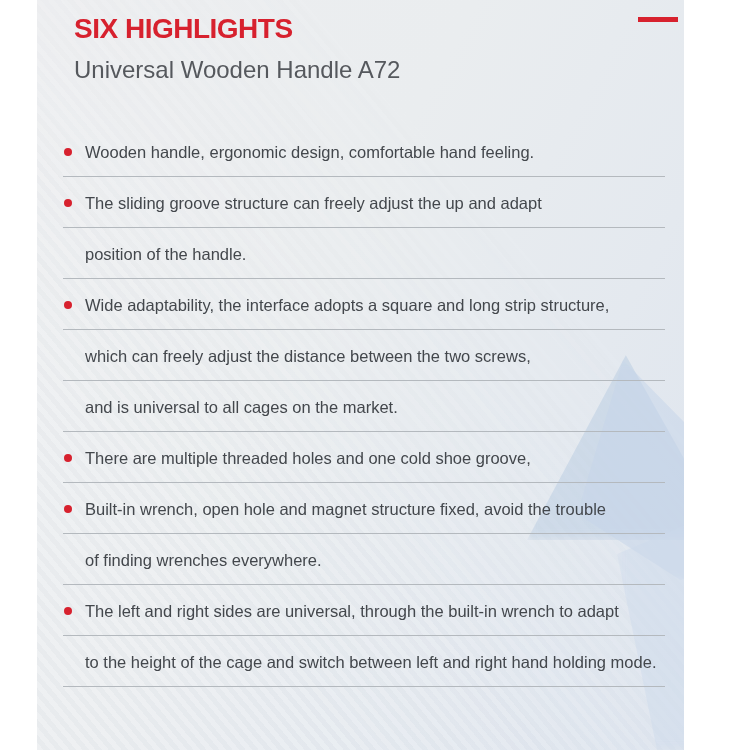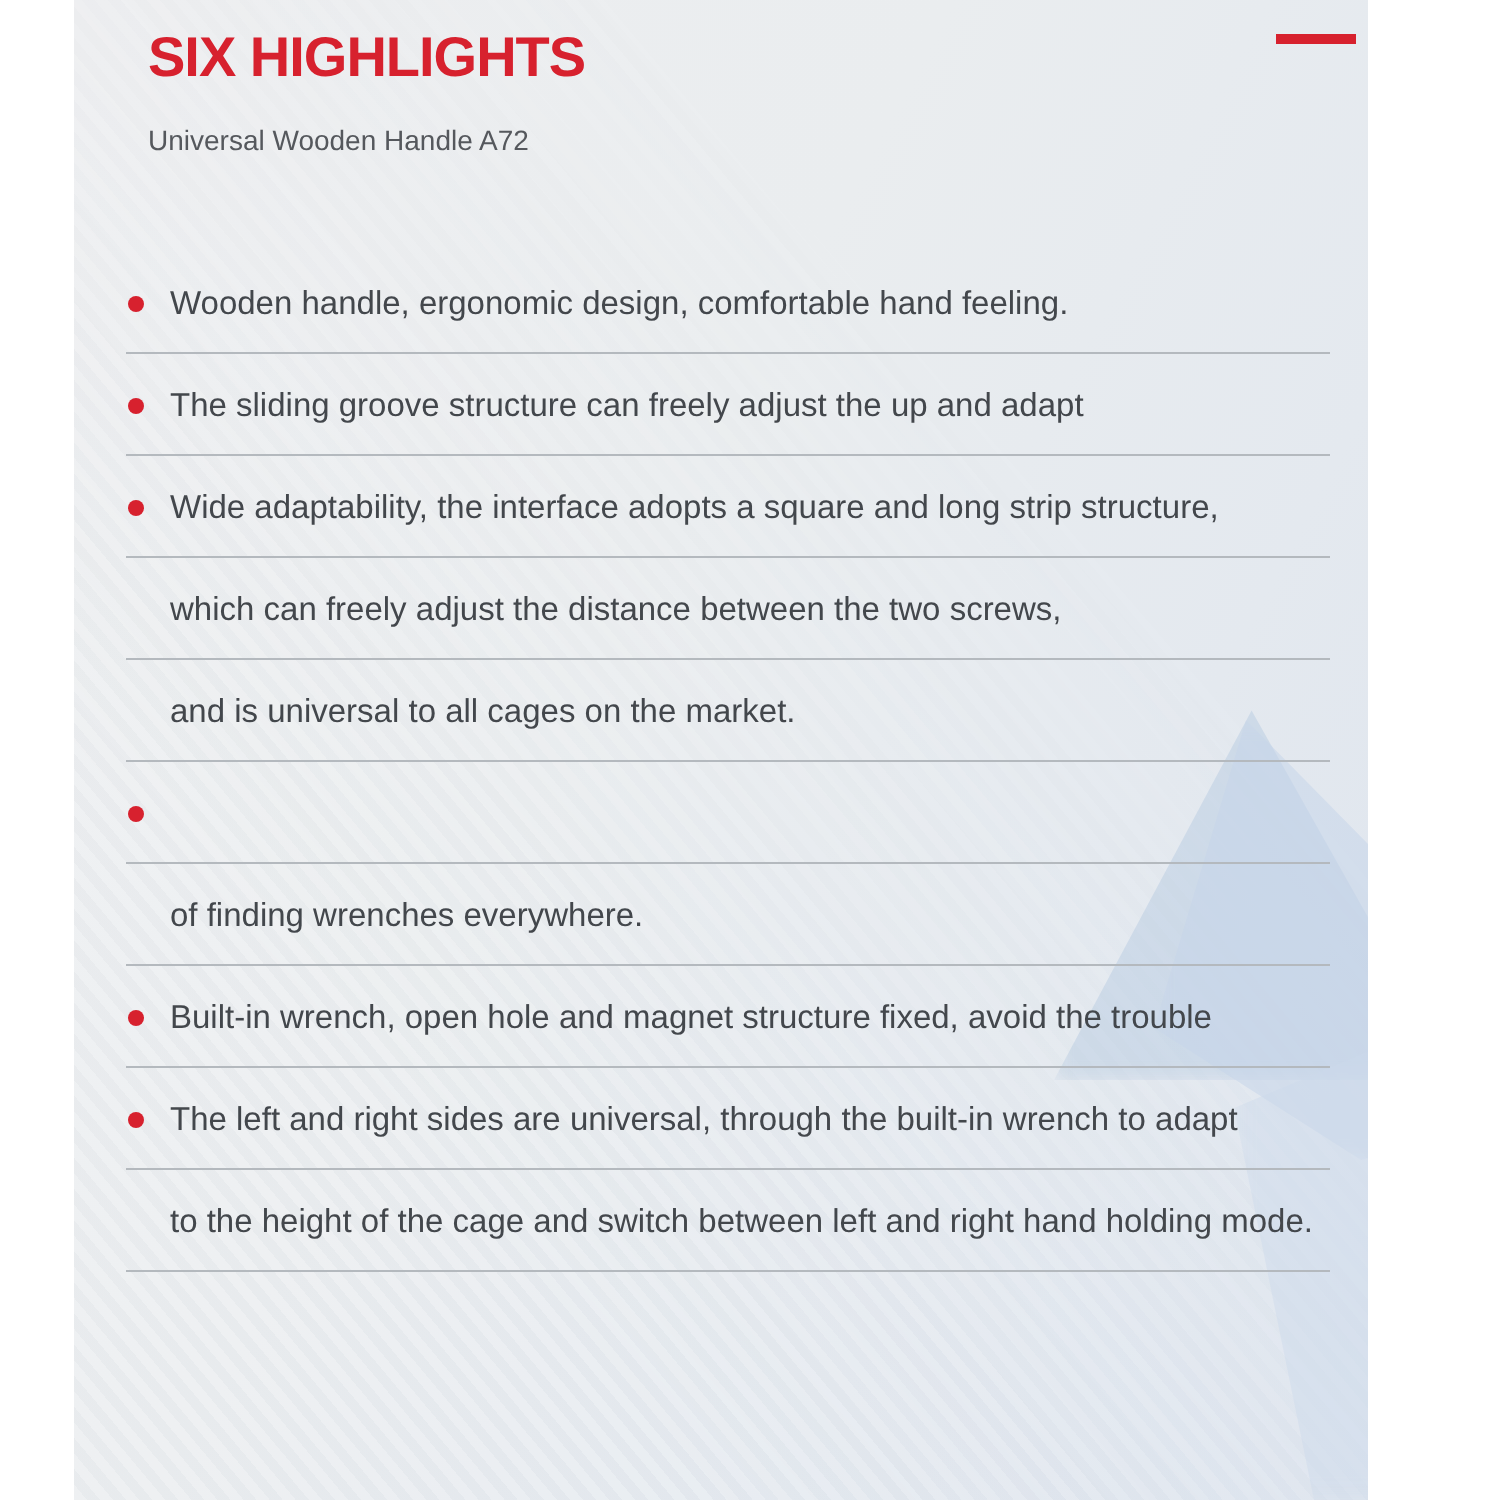--- a/index.html
+++ b/index.html
@@ -69,7 +69,7 @@
   .subtitle {
     position: absolute; left: 37px; top: 58px;
     margin: 0;
-    font-size: 14px; line-height: 24px;
+    font-size: 24px; line-height: 24px;
     font-weight: 400;
     color: var(--subtitle, #55585d);
     white-space: nowrap;

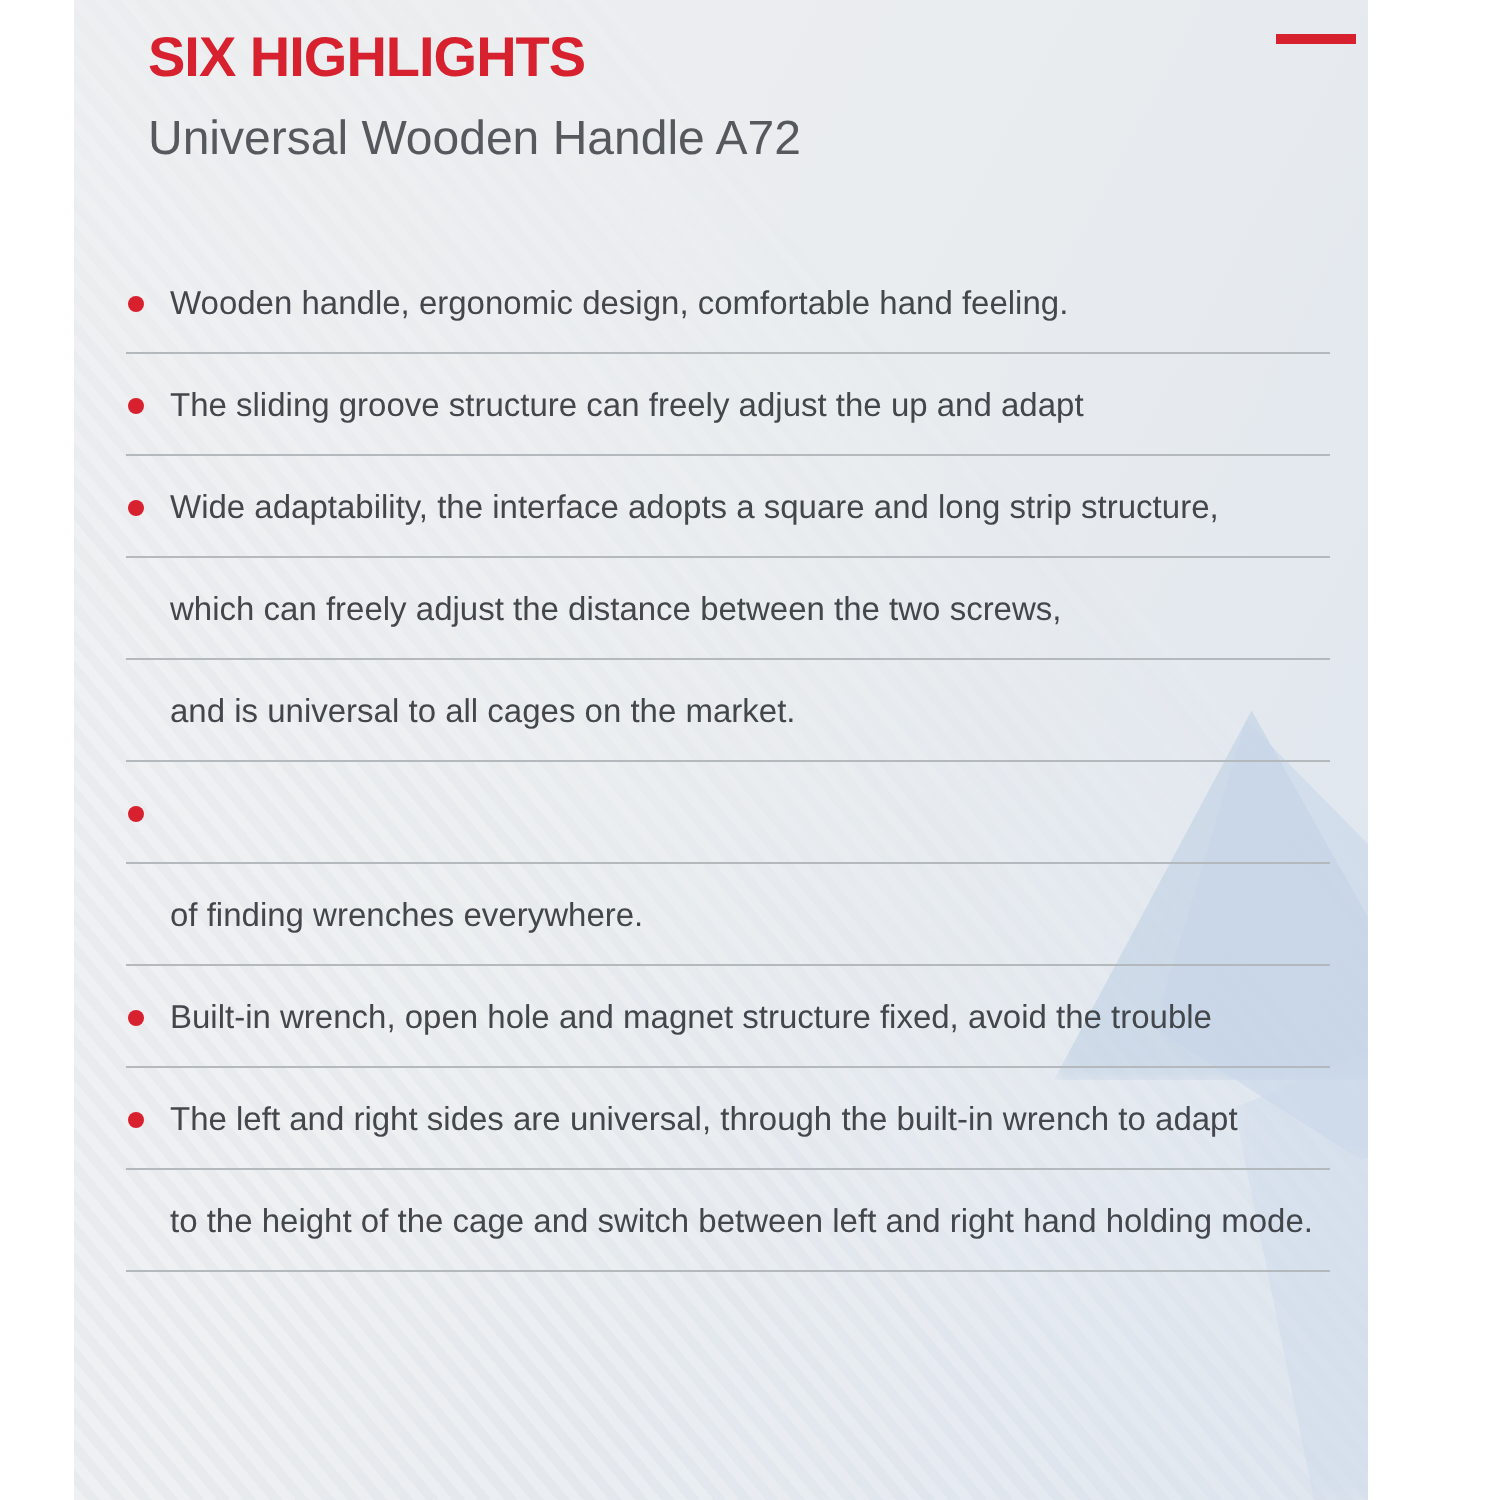--- a/index.html
+++ b/index.html
@@ -136,6 +136,10 @@
         <span class="row-text">The sliding groove structure can freely adjust the up and adapt</span>
       </li>
 
+      <li class="row">
+
+        <span class="row-text">position of the handle.</span>
+      </li>
 
       <li class="row">
         <span class="bullet"></span>

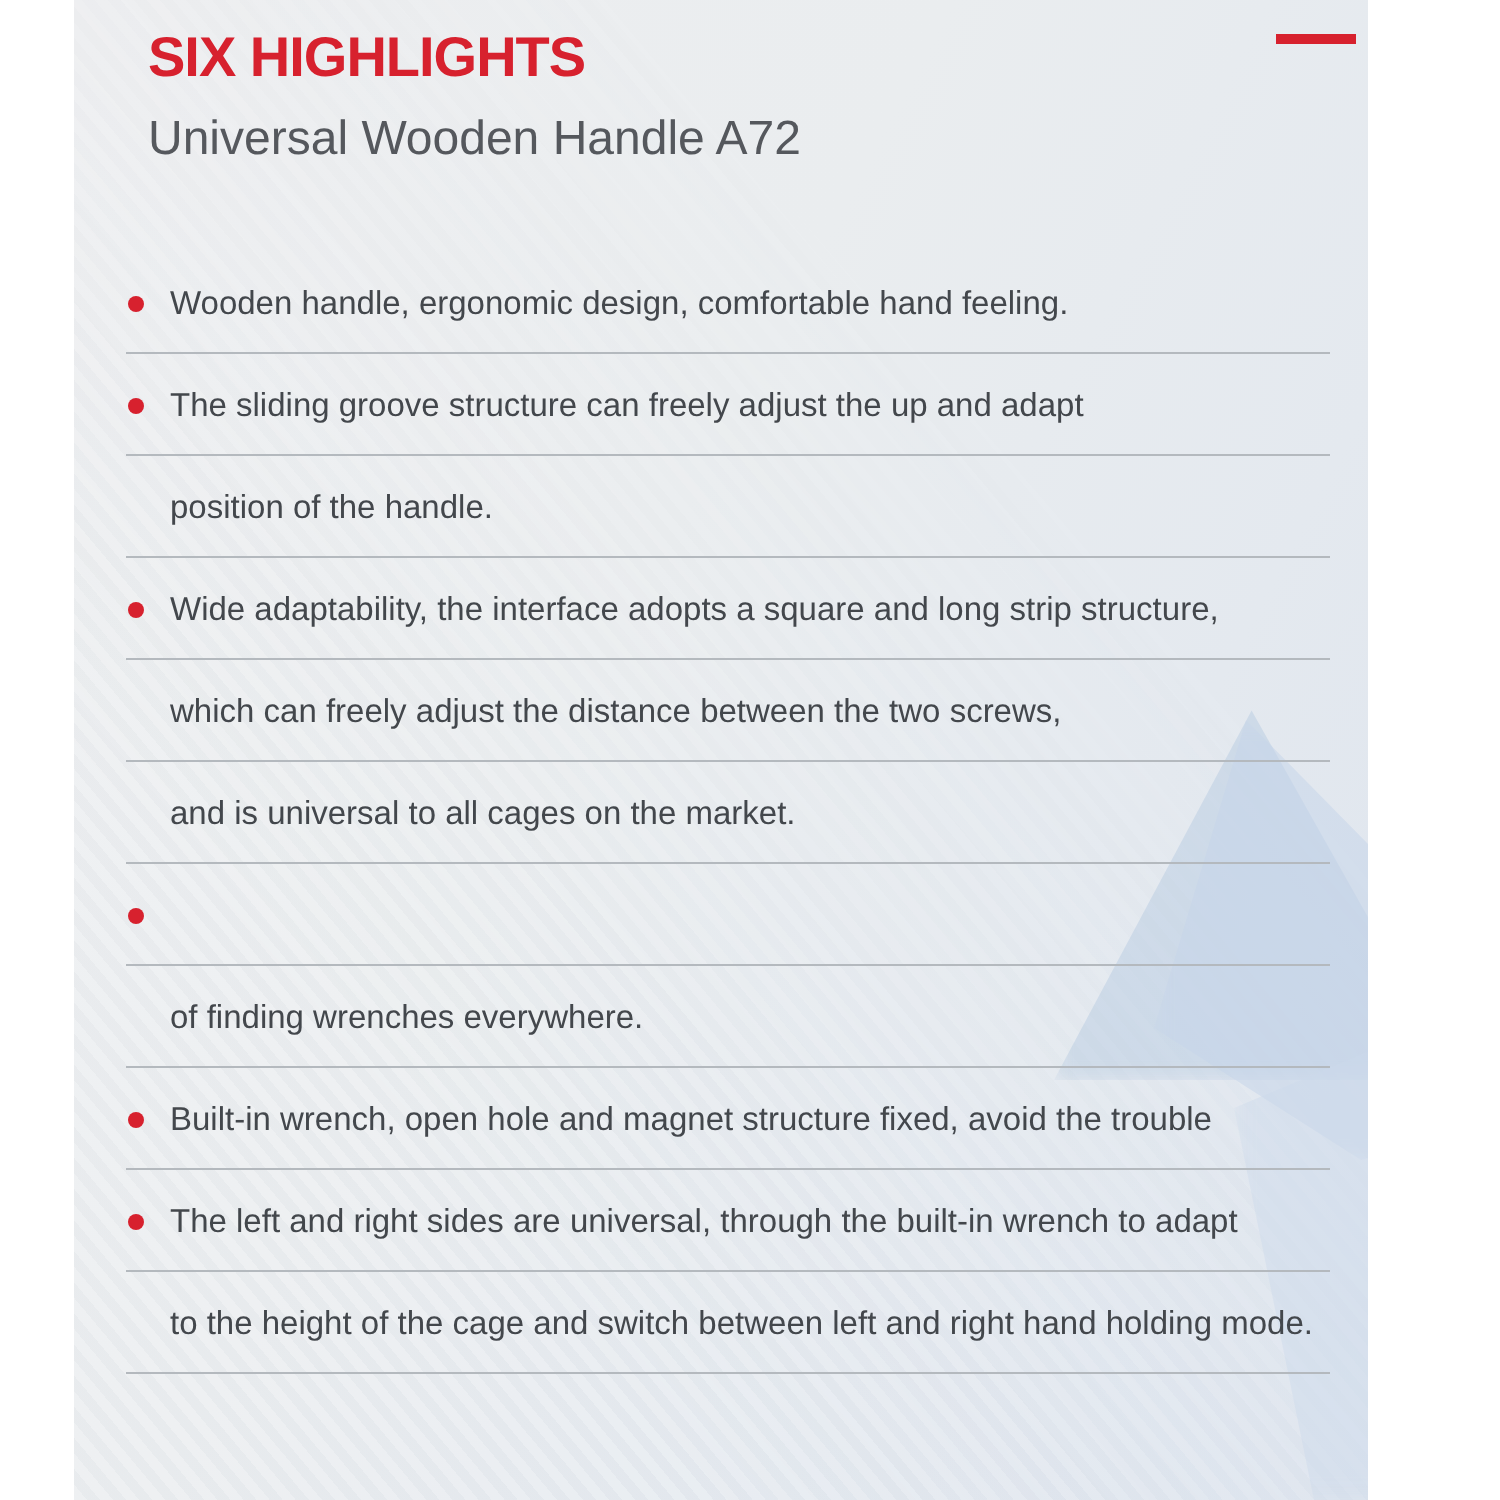--- a/index.html
+++ b/index.html
@@ -158,6 +158,7 @@
 
       <li class="row">
         <span class="bullet"></span>
+        <span class="row-text">There are multiple threaded holes and one cold shoe groove,</span>
       </li>
 
 

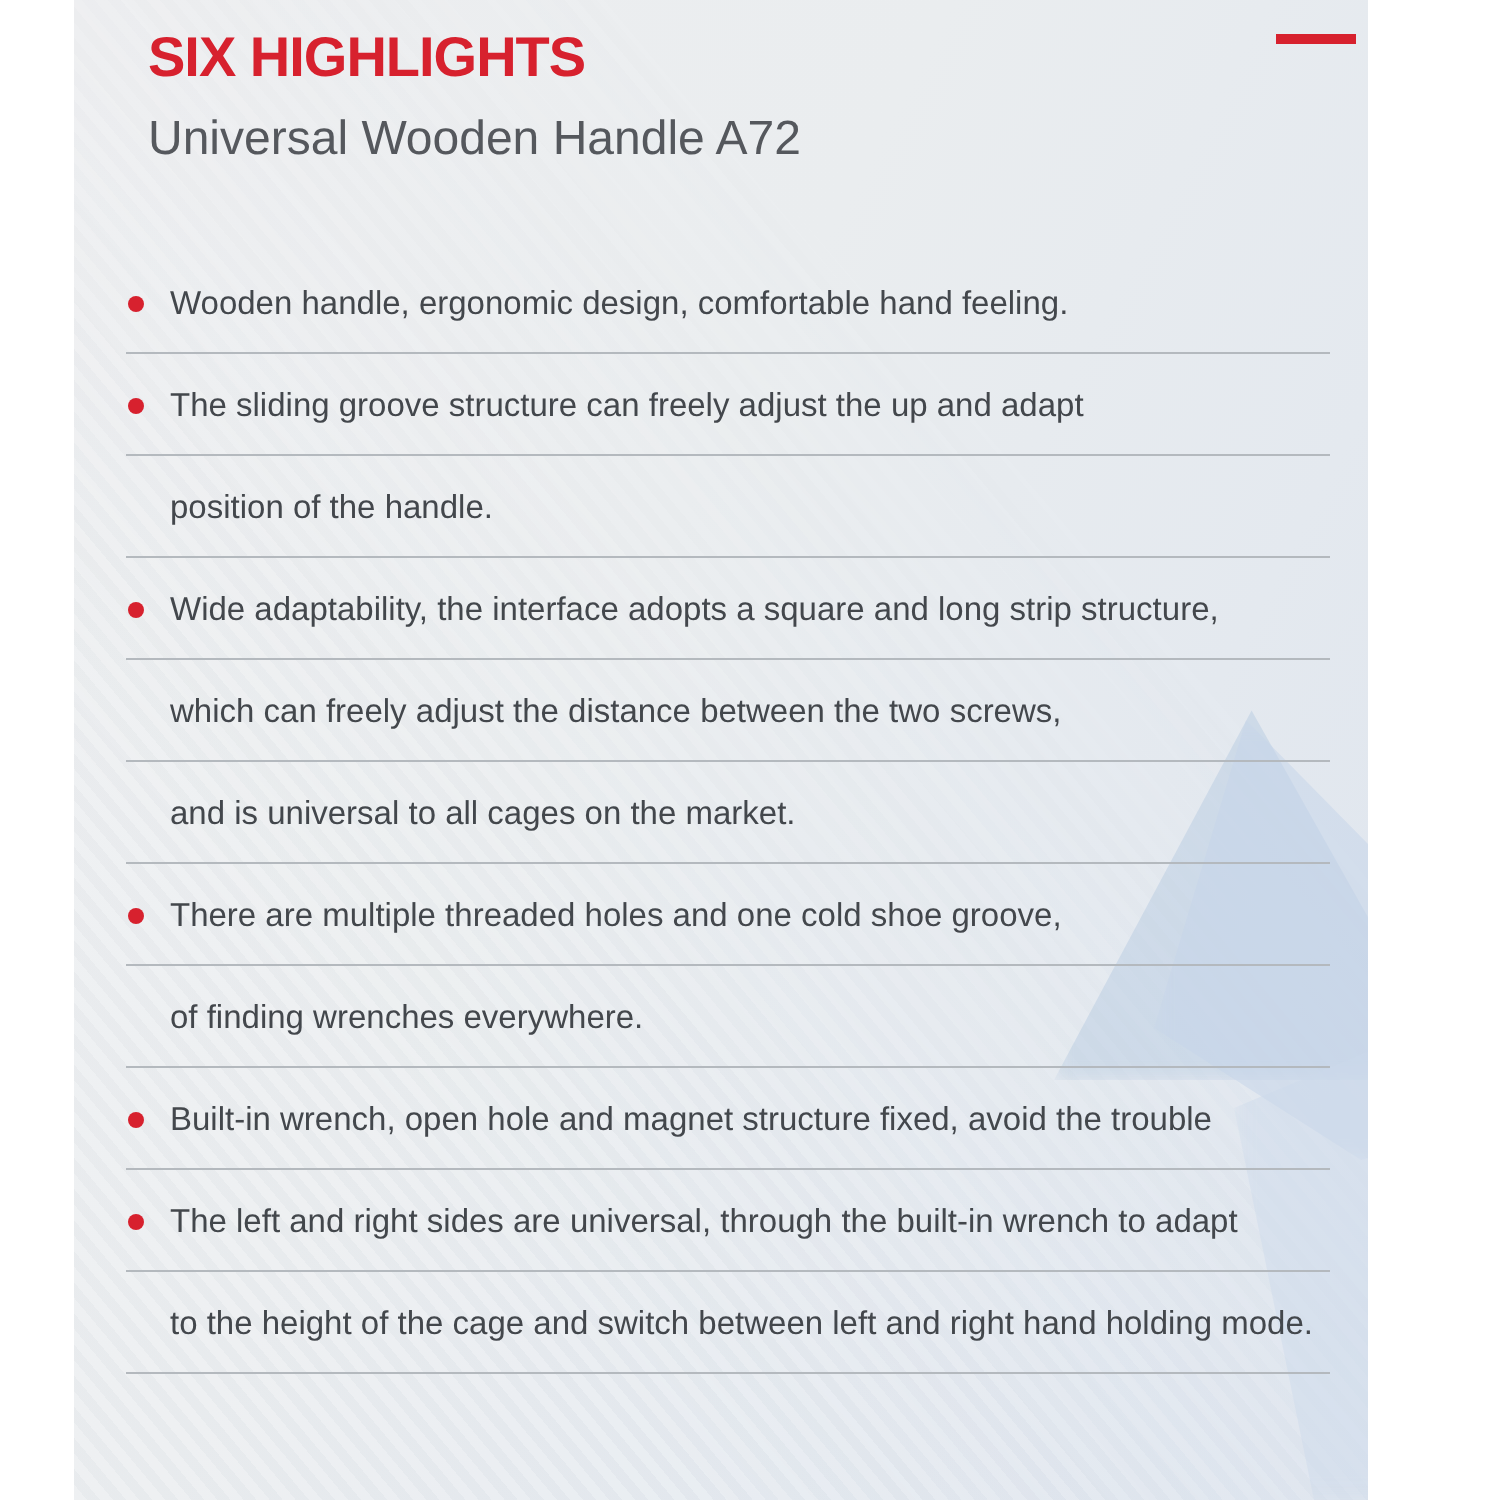--- a/index.html
+++ b/index.html
@@ -163,13 +163,13 @@
 
 
       <li class="row">
-
-        <span class="row-text">of finding wrenches everywhere.</span>
+        <span class="bullet"></span>
+        <span class="row-text">Built-in wrench, open hole and magnet structure fixed, avoid the trouble</span>
       </li>
 
       <li class="row">
-        <span class="bullet"></span>
-        <span class="row-text">Built-in wrench, open hole and magnet structure fixed, avoid the trouble</span>
+
+        <span class="row-text">of finding wrenches everywhere.</span>
       </li>
 
       <li class="row">

